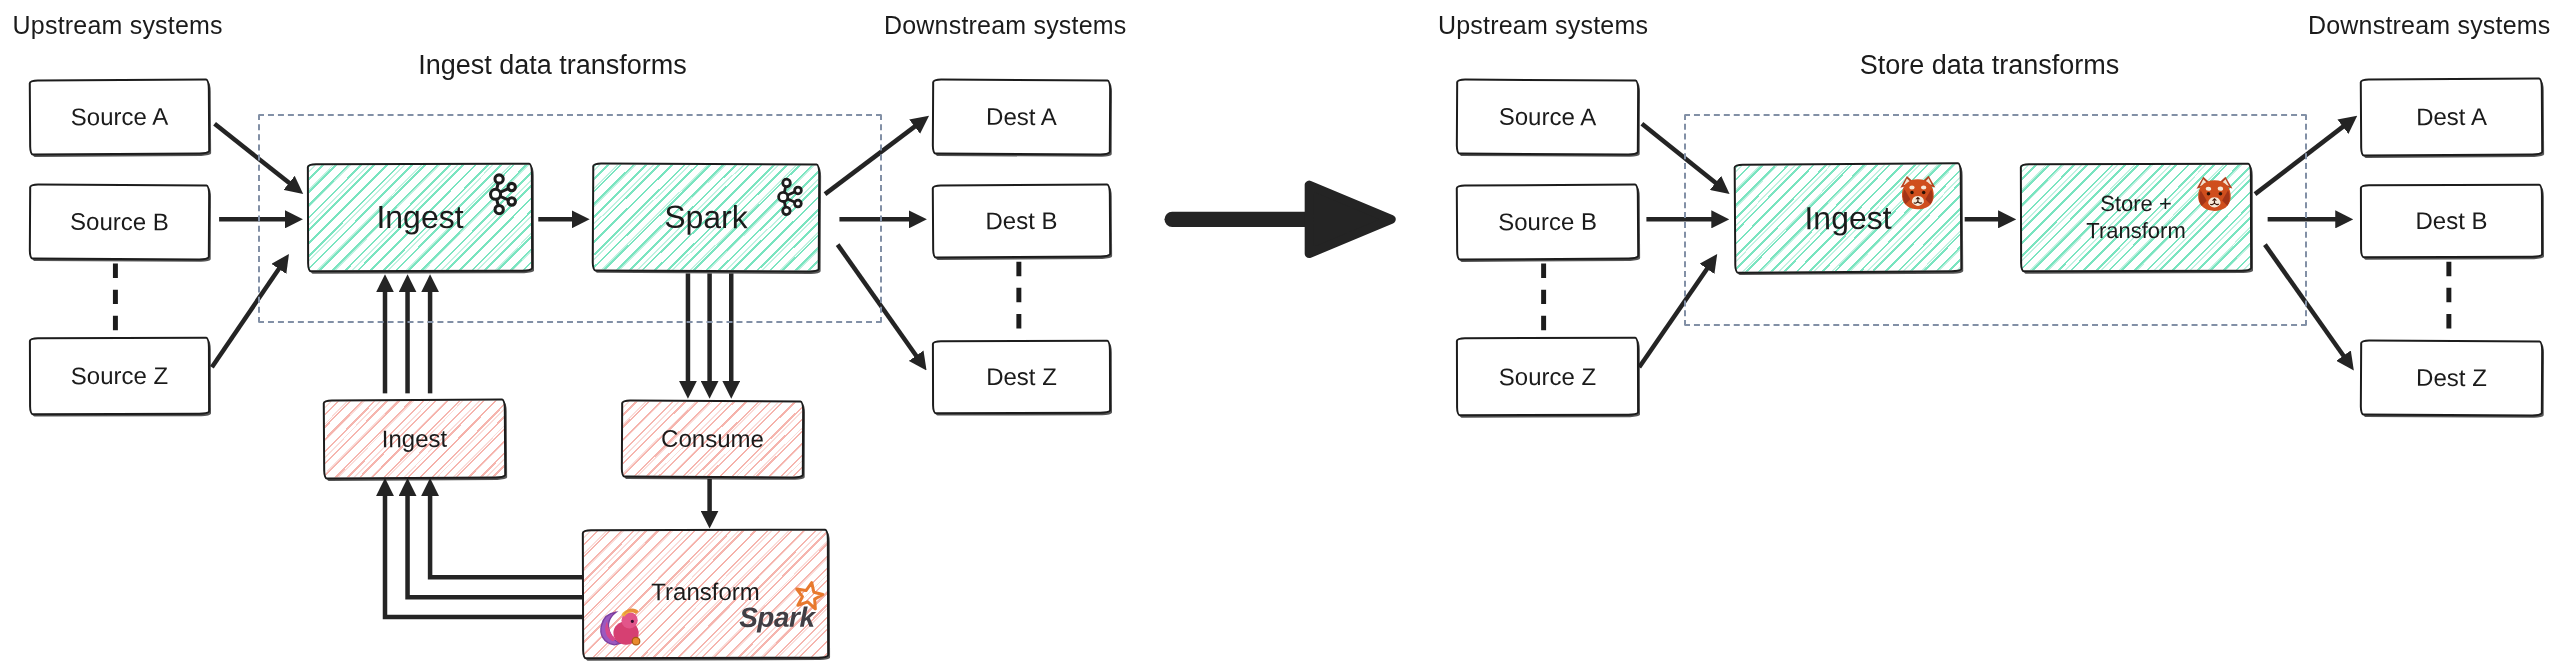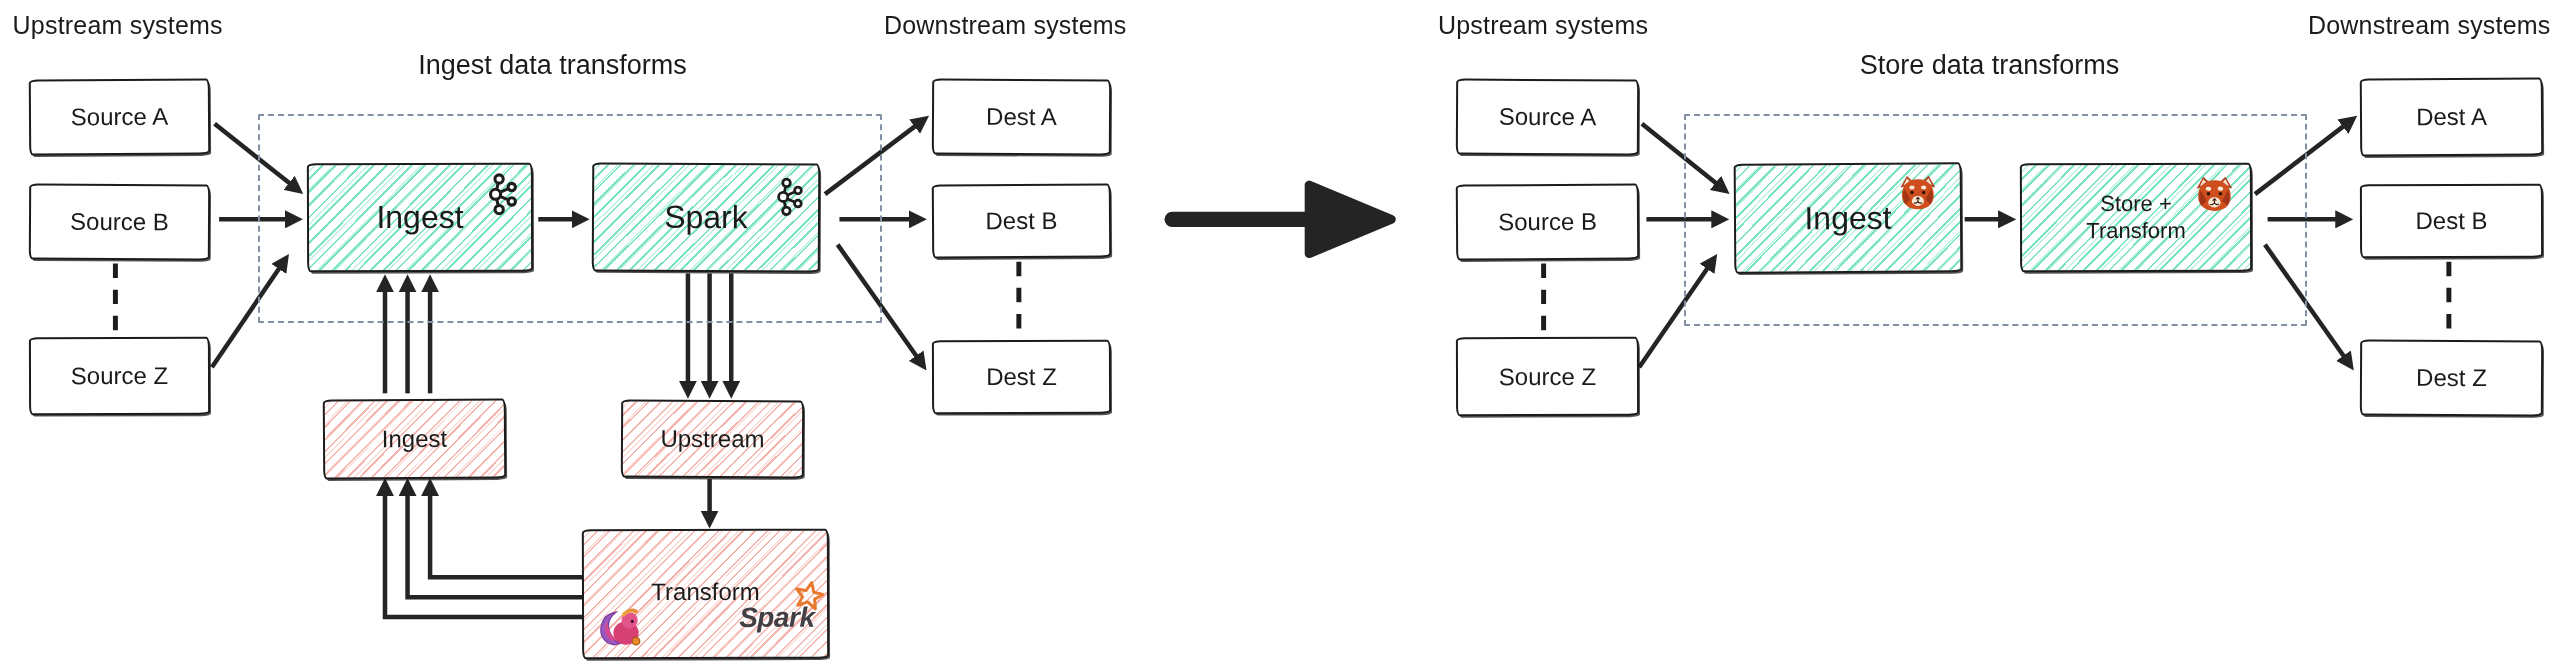--- a/index.html
+++ b/index.html
@@ -214,7 +214,7 @@
       <span>Ingest</span>
     </div>
   <div class="sbox pink r2" id="consume">
-      <span>Upstream</span>
+      <span>Consume</span>
     </div>
 
   <div class="sbox pink r3" id="transform">

